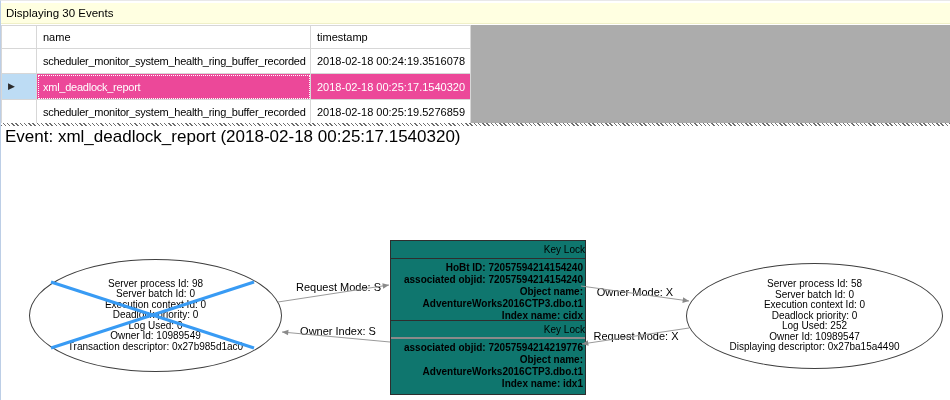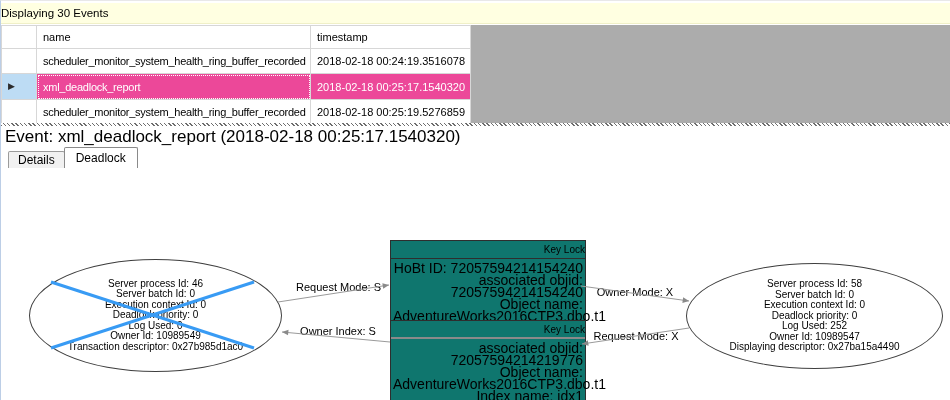--- a/index.html
+++ b/index.html
@@ -13,7 +13,7 @@
   .banner {
     position:absolute; top:2px; left:0; width:950px; height:21px;
     background:#FFFFE1; border-bottom:1px solid #f0f0c8;
-    font-size:11.5px; color:#000; line-height:20px; 
+    font-size:11.5px; color:#000; line-height:20px; padding-left:5px;
   }
   
   .grid-zone {

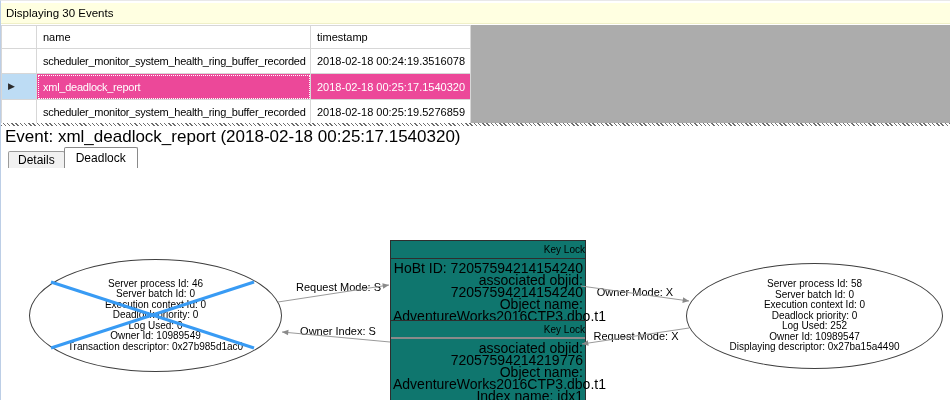--- a/index.html
+++ b/index.html
@@ -139,10 +139,6 @@
 
   <div class="event-bar">Event: xml_deadlock_report (2018-02-18 00:25:17.1540320)</div>
 
-  <div class="tabstrip">
-    <div class="tab">Details</div>
-    <div class="tab active">Deadlock</div>
-  </div>
 
   <div class="graph">
 

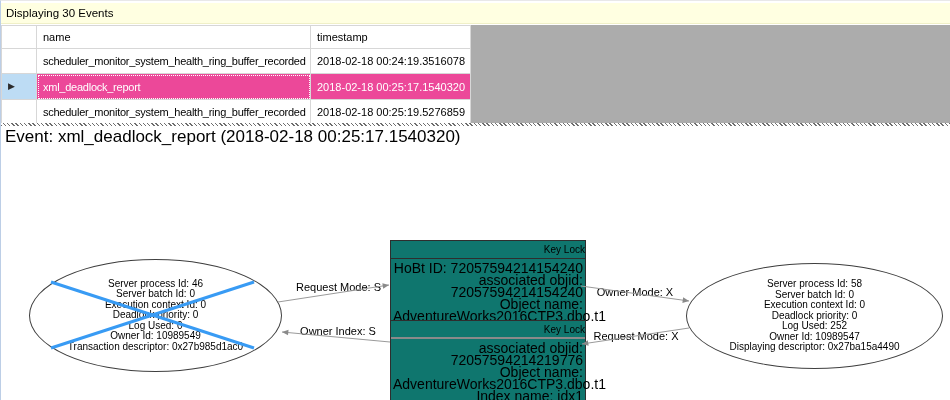--- a/index.html
+++ b/index.html
@@ -81,7 +81,7 @@
   .r-bottom { left:389px; top:152px; }
   .resource .rtitle { height:18px; line-height:18px; font-size:10px; border-bottom:1px solid #2e2e2e; }
   .r-bottom .rtitle { border-bottom:2px solid #8a8a8a; }
-  .resource .rbody { padding:3px 2px 4px; font-size:14px; line-height:12px; }
+  .resource .rbody { padding:3px 2px 4px; font-size:10px; line-height:12px;font-weight:bold; }
   .edge-label {
     position:absolute; font-size:11px; color:#000; white-space:nowrap;
     text-align:center; background:transparent; z-index:3;

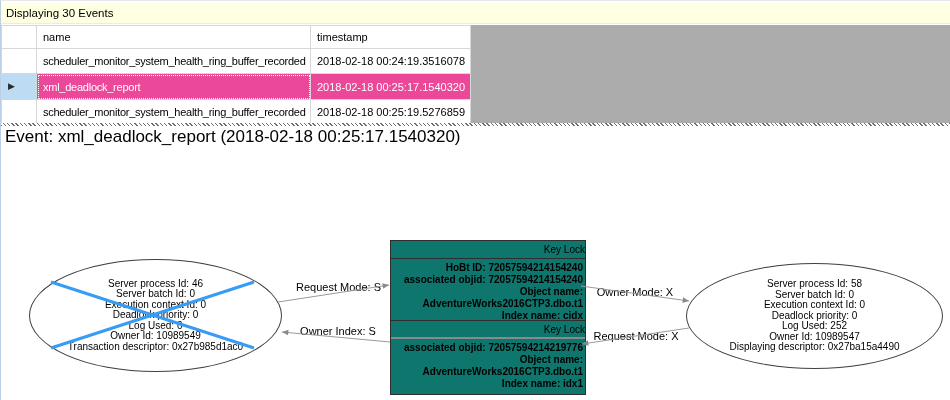--- a/index.html
+++ b/index.html
@@ -143,7 +143,7 @@
   <div class="graph">
 
     <div class="process p-left">
-      <span>Server process Id: 46</span>
+      <span>Server process Id: 98</span>
       <span>Server batch Id: 0</span>
       <span>Execution context Id: 0</span>
       <span>Deadlock priority: 0</span>

